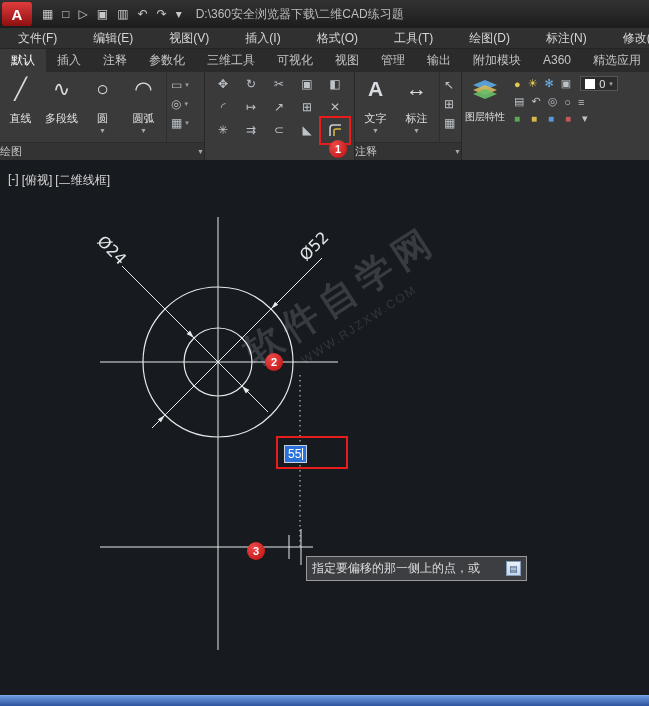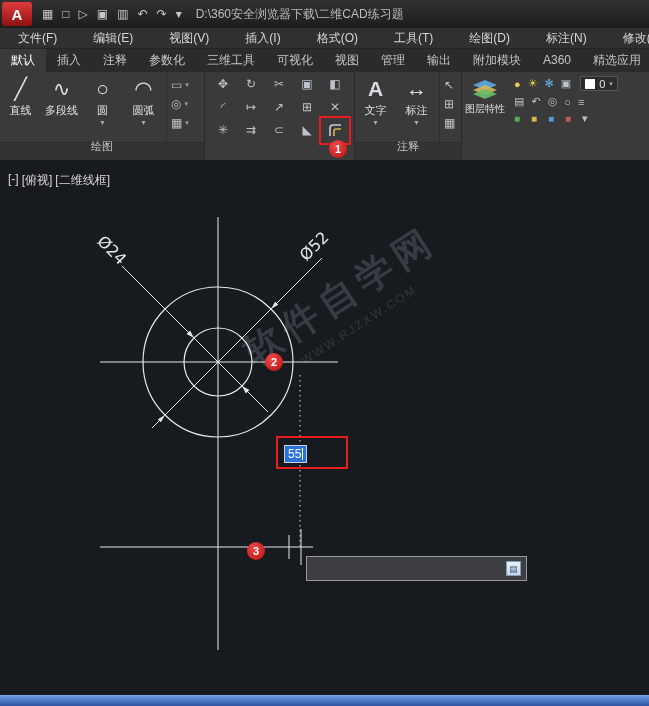--- a/index.html
+++ b/index.html
@@ -43,7 +43,7 @@
   .bigbtn { width:41px; display:flex; flex-direction:column; align-items:center; padding-top:3px; }
   .bigbtn .bicon { height:28px; display:flex; align-items:center; justify-content:center;
                    font-size:21px; color:#d8dce0; }
-  .bigbtn .blabel { font-size:11px; color:#e0e0e0; margin-top:0; white-space:nowrap; }
+  .bigbtn .blabel { font-size:11px; color:#e0e0e0; margin-top:8px; white-space:nowrap; }
   .bigbtn .dd { font-size:7px; color:#a8a8a8; margin-top:1px; }
 
   .smallcol { display:flex; flex-direction:column; justify-content:flex-start; gap:5px; padding:6px 2px 0 4px;

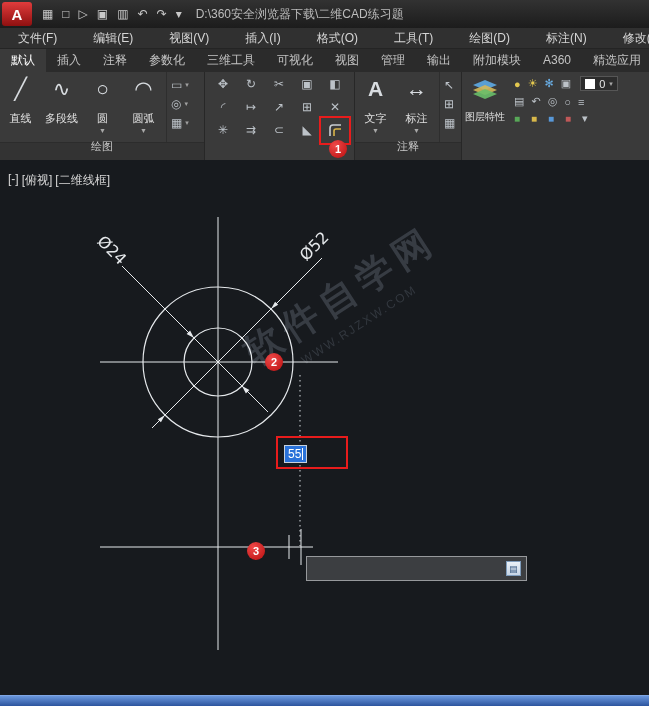--- a/index.html
+++ b/index.html
@@ -31,8 +31,8 @@
   .panel { display:flex; flex-direction:column; border-right:1px solid #272727; }
   .panel-content { flex:1; display:flex; }
   .panel-footer { height:18px; background:#333333; border-top:1px solid #2c2c2c;
-                  display:flex; align-items:center; justify-content:center; gap:4px;
-                  color:#c9c9c9; font-size:11px;flex-direction:column; }
+                  display:flex; align-items:center; justify-content:space-between; gap:4px;
+                  color:#c9c9c9; font-size:11px; }
   .panel-footer .dd { font-size:7px; color:#a8a8a8; }
 
   .p-draw   { width:205px; }

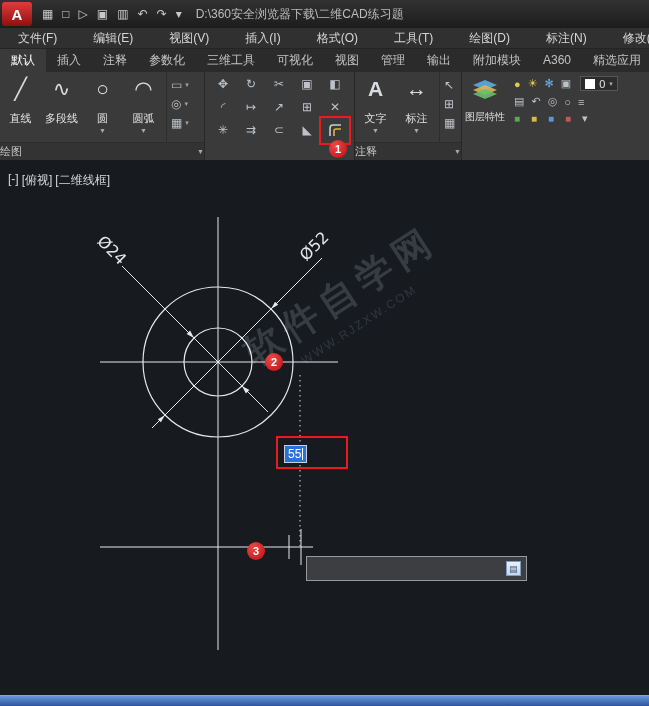--- a/index.html
+++ b/index.html
@@ -359,6 +359,7 @@
     <div class="badge badge3">3</div>
 
     <div class="hint">
+      <span class="htxt">指定要偏移的那一侧上的点，或</span>
       <span class="hic">▤</span>
     </div>
   </div>

